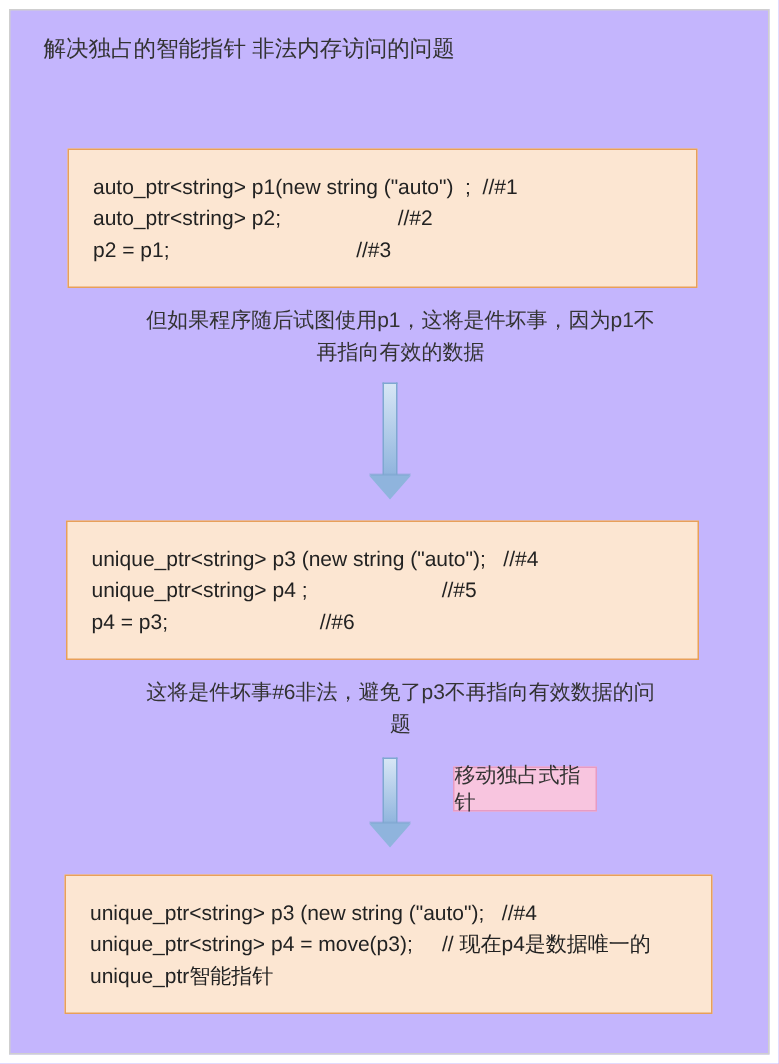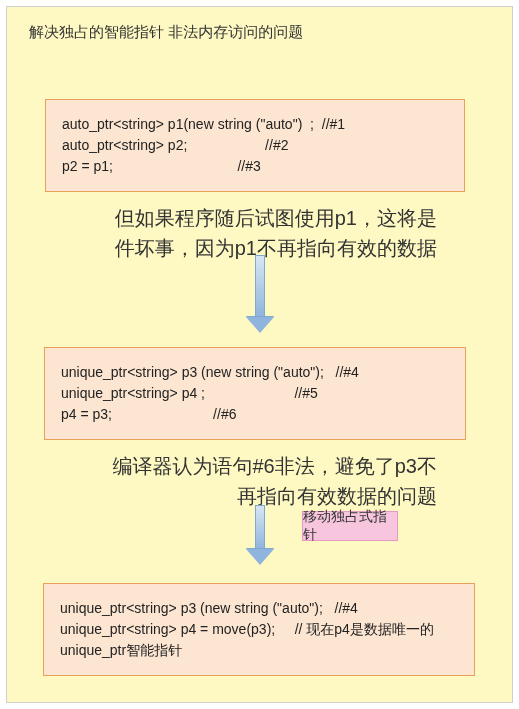--- a/index.html
+++ b/index.html
@@ -16,7 +16,7 @@
     width: 507px;
     height: 697px;
     border: 1px solid #cfcfcf;
-    background: #fef9c3;
+    background: #c4b5fd;
   }
   .title {
     position: absolute;

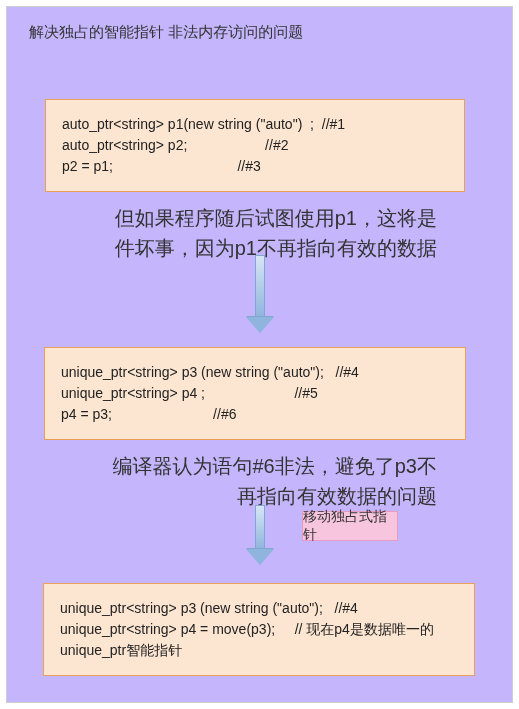--- a/index.html
+++ b/index.html
@@ -41,9 +41,9 @@
   .box3 { left: 36px; top: 576px; width: 432px; white-space: pre-wrap; }
   .caption {
     position: absolute;
-    font-size: 20px;
+    font-size: 14px;
     color: #333;
-    text-align: right;
+    text-align: center;
     line-height: 1.5;
   }
   .cap1 { left: 90px; top: 196px; width: 340px; }

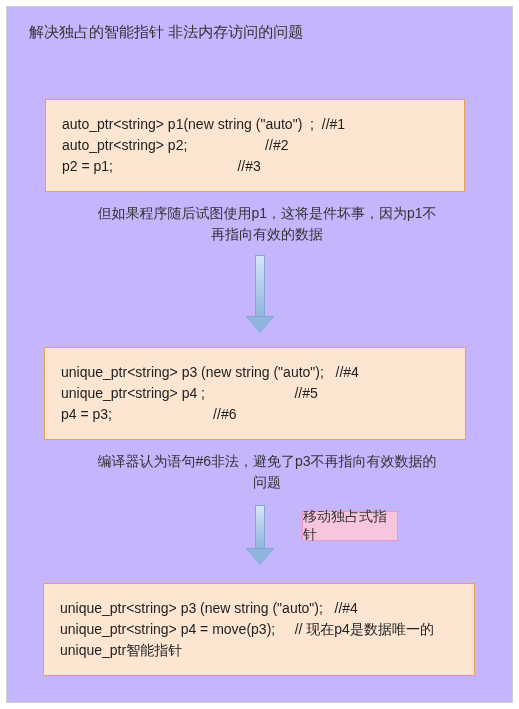--- a/index.html
+++ b/index.html
@@ -109,7 +109,7 @@
 unique_ptr&lt;string&gt; p4 ;                       //#5
 p4 = p3;                          //#6</div>
 
-  <div class="caption cap2">编译器认为语句#6非法，避免了p3不再指向有效数据的问题</div>
+  <div class="caption cap2">这将是件坏事#6非法，避免了p3不再指向有效数据的问题</div>
 
   <div class="arrow a2">
     <div class="arrow-stem"></div>

